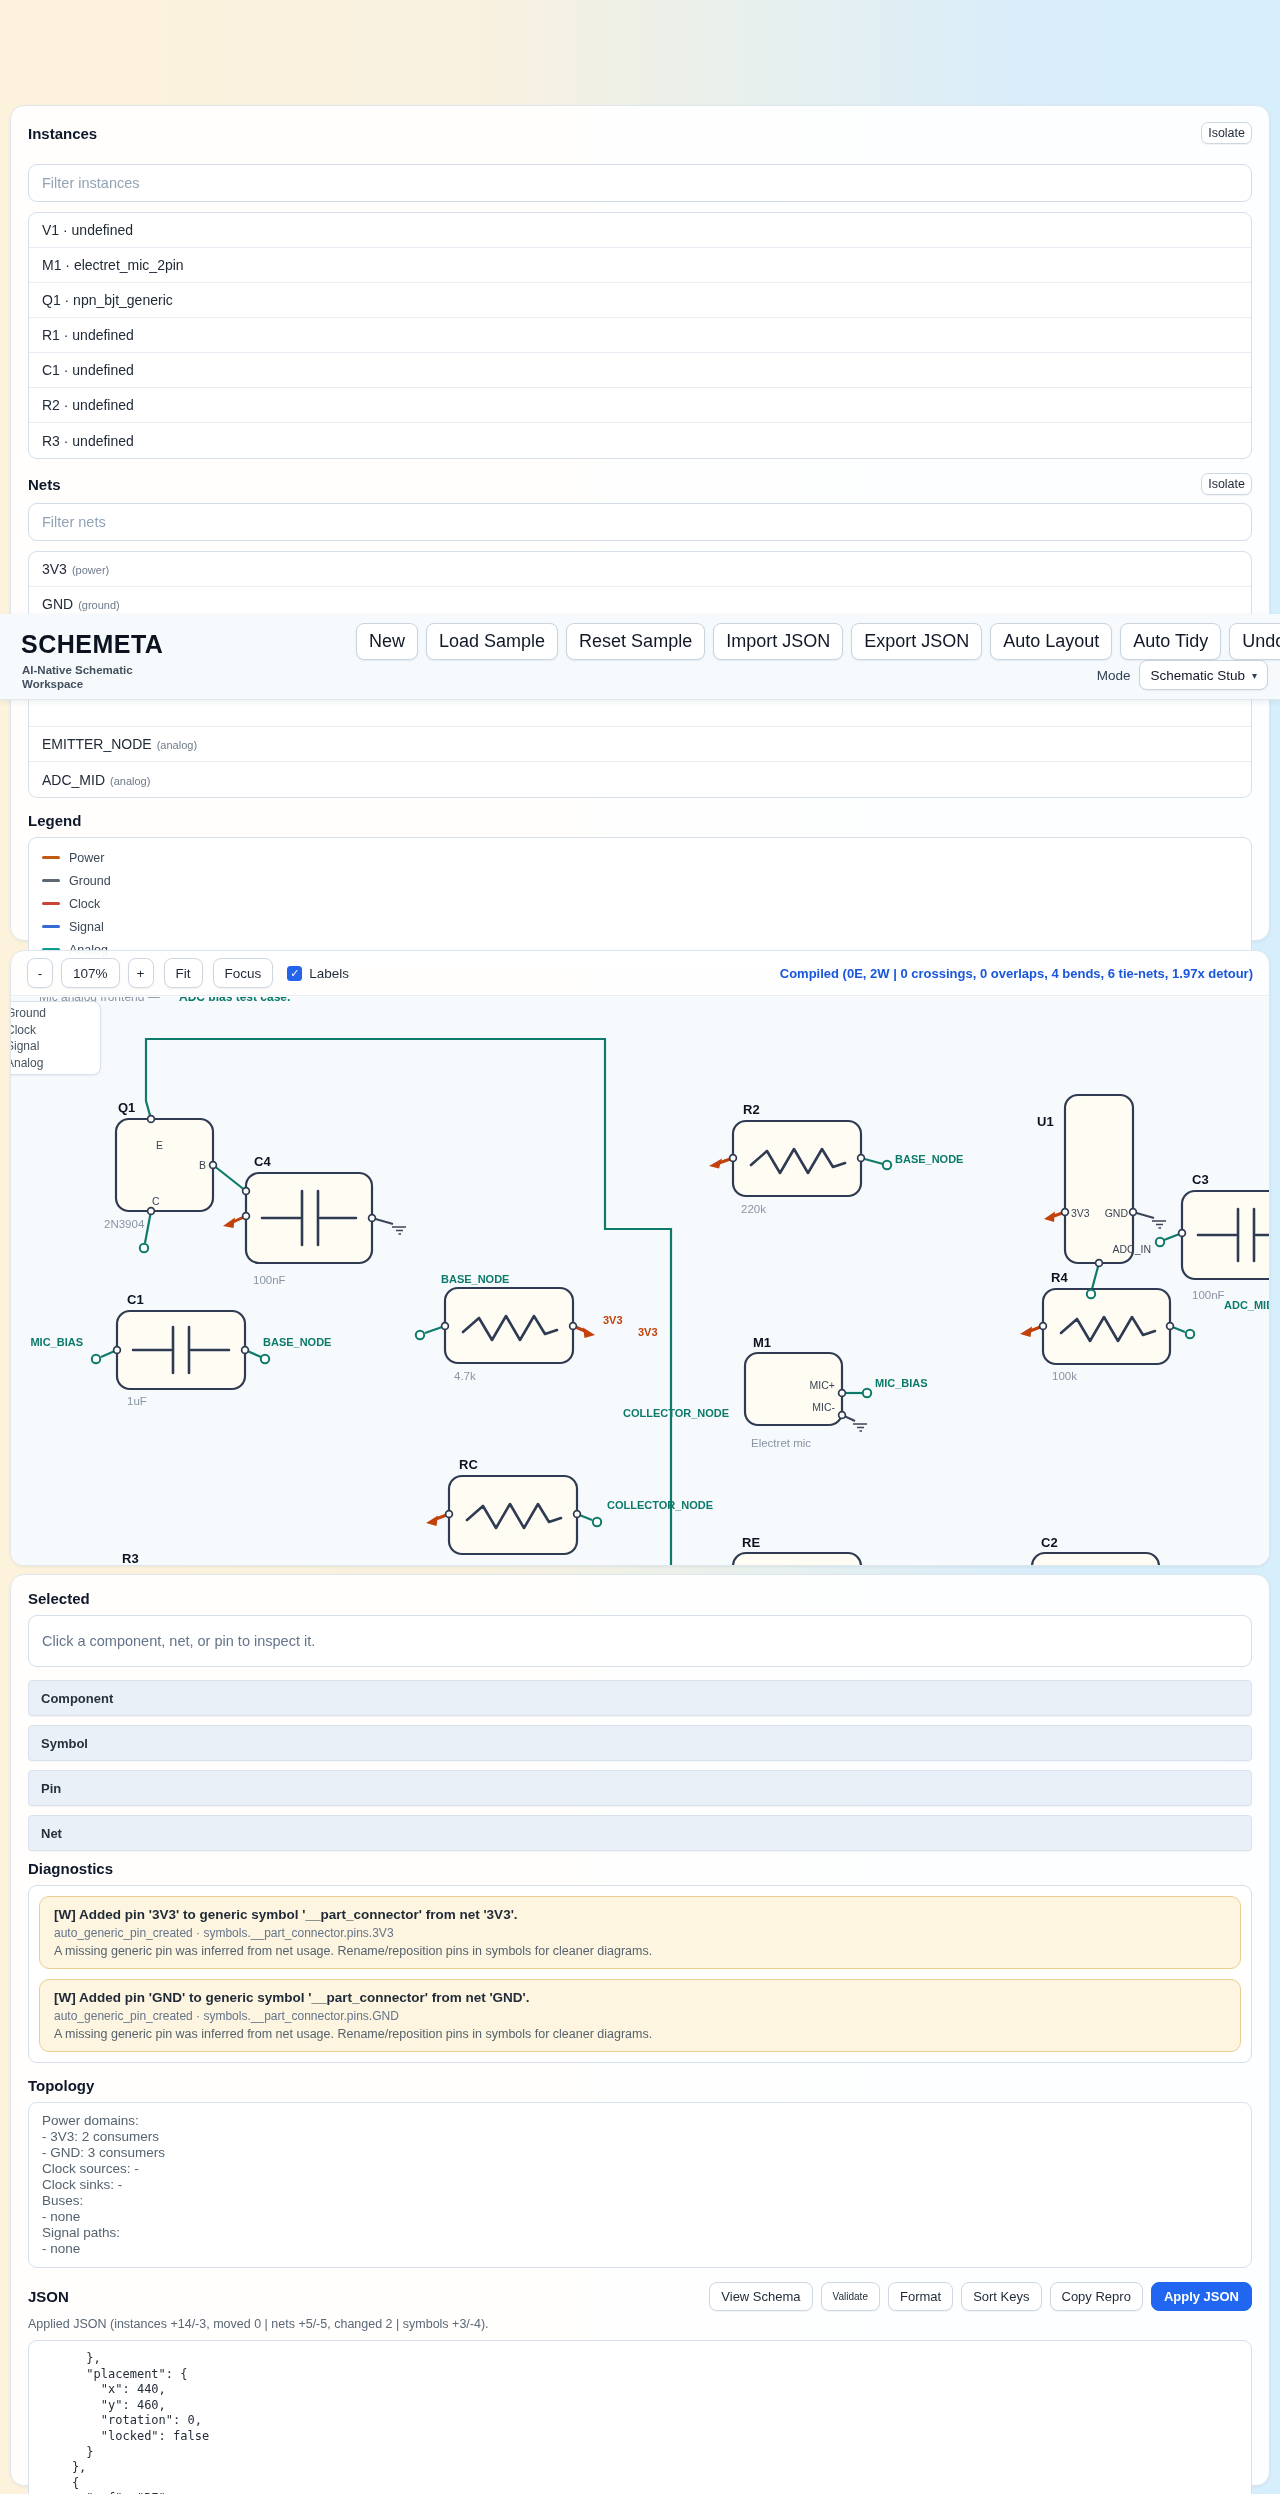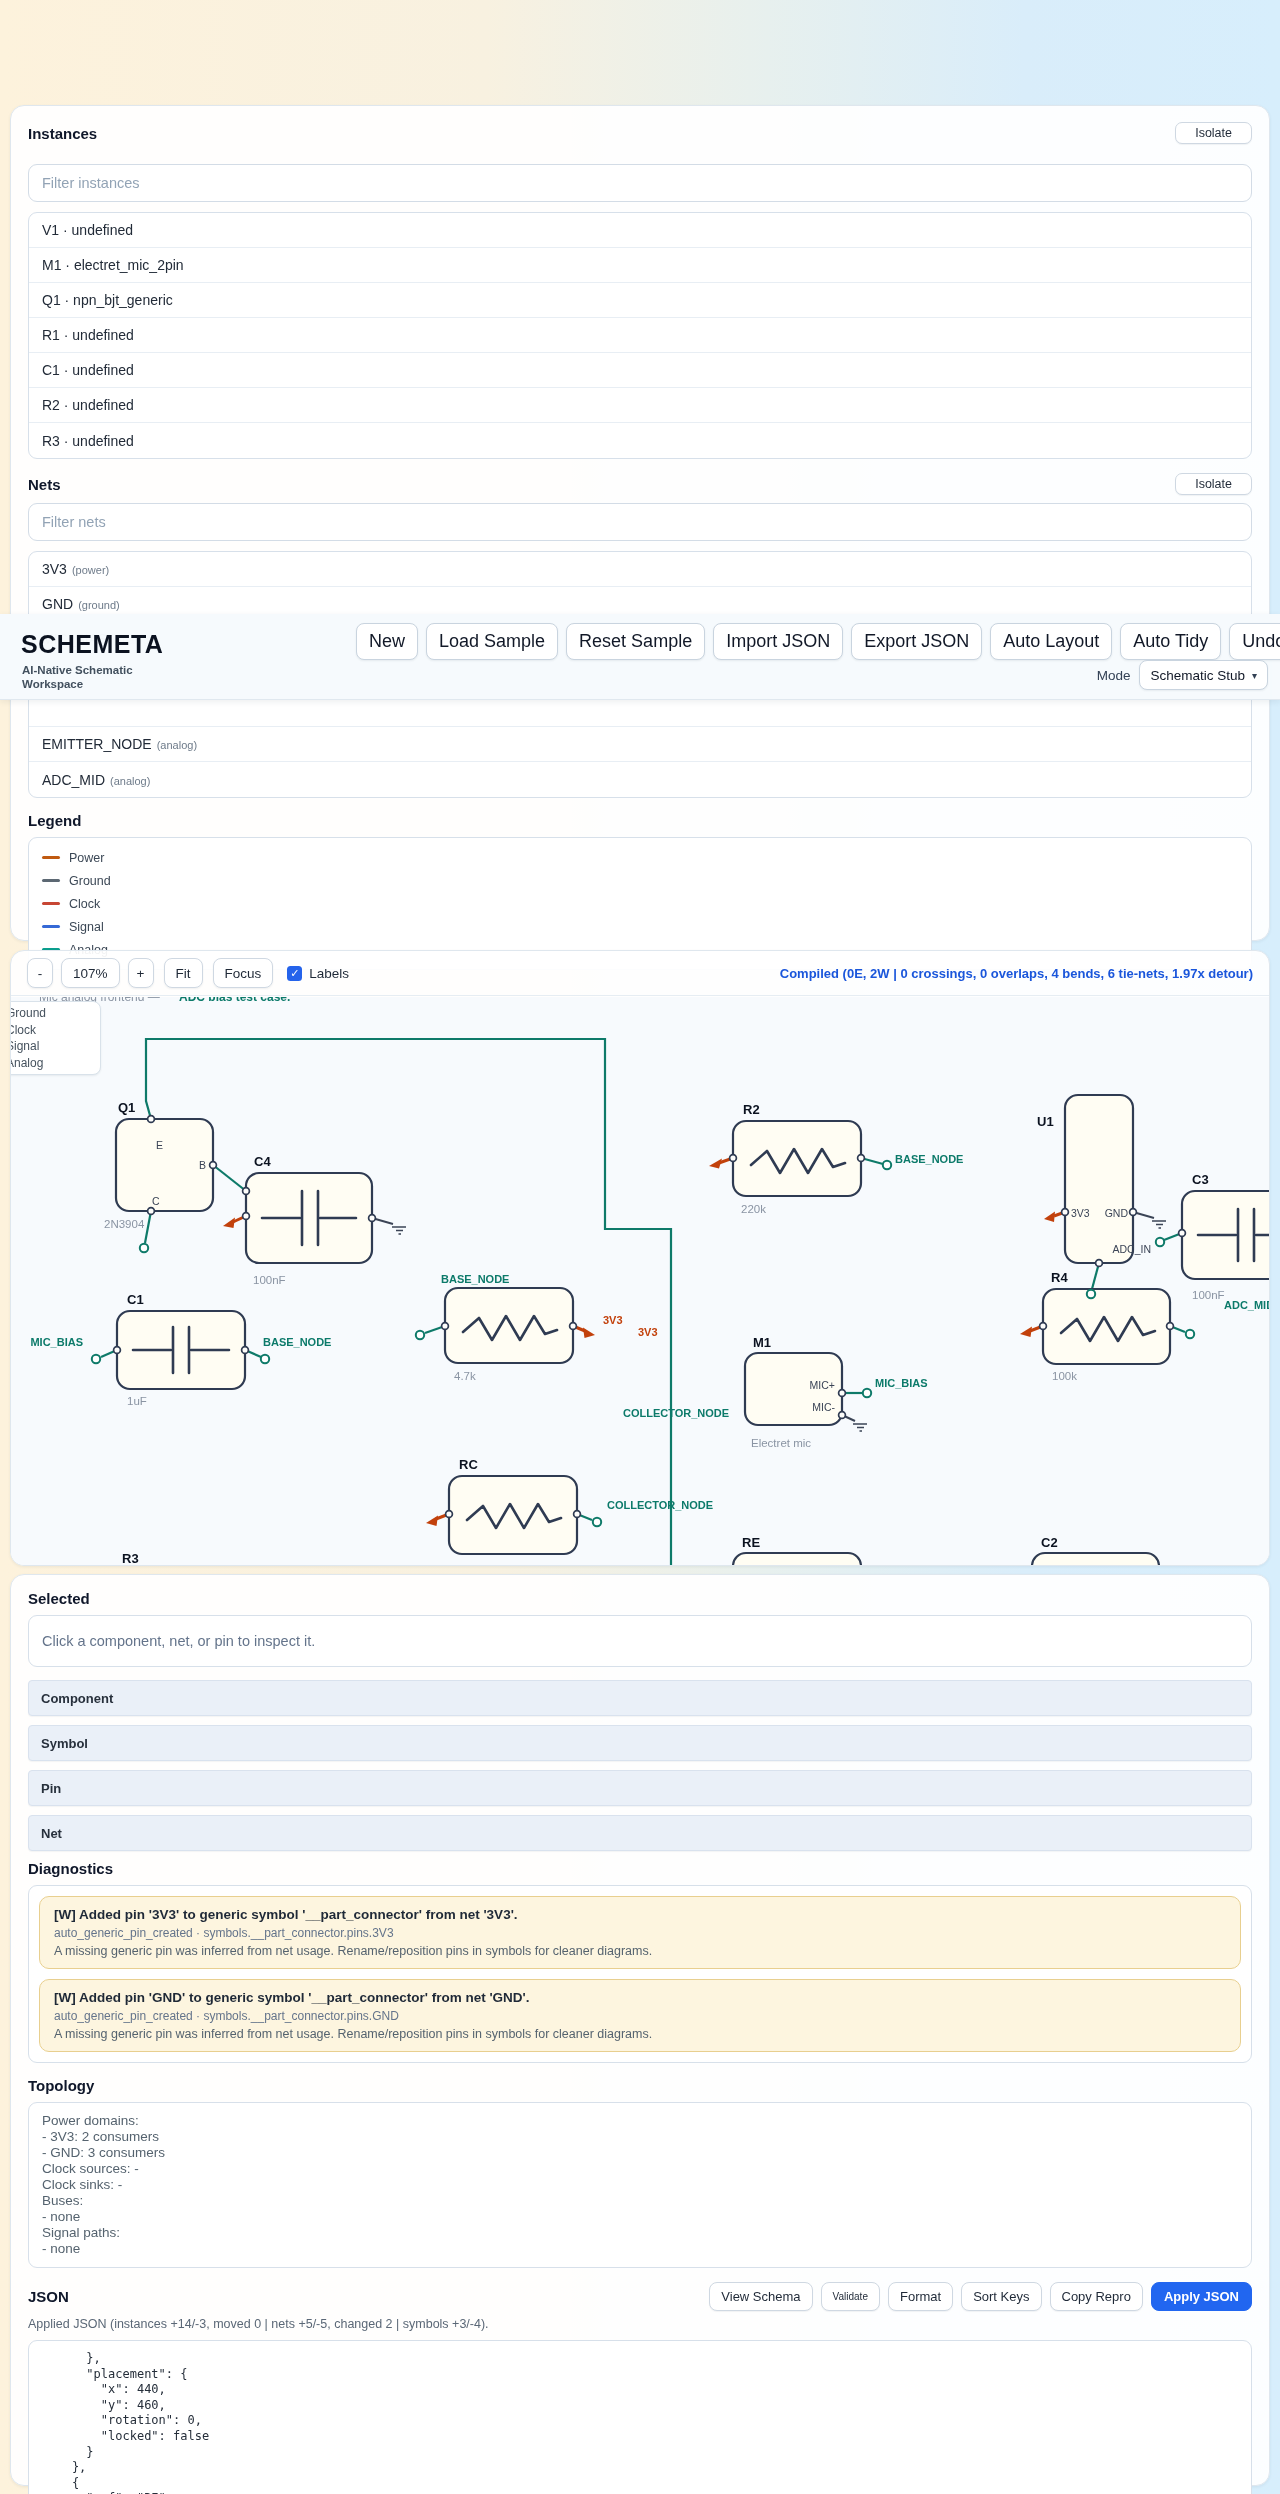--- a/index.html
+++ b/index.html
@@ -18,7 +18,7 @@
   .ptitle { font-size:15px; font-weight:bold; color:#0f172a; }
   .smallbtn {
     background:#fff; border:1px solid #cfd8e2; border-radius:7px;
-    padding:3px 19px; font-size:12.5px; color:#1f2937;
+    padding:3px 6px; font-size:12.5px; color:#1f2937;
     box-shadow:0 1px 1px rgba(30,50,70,.06); cursor:pointer;
   }
   .filter {

